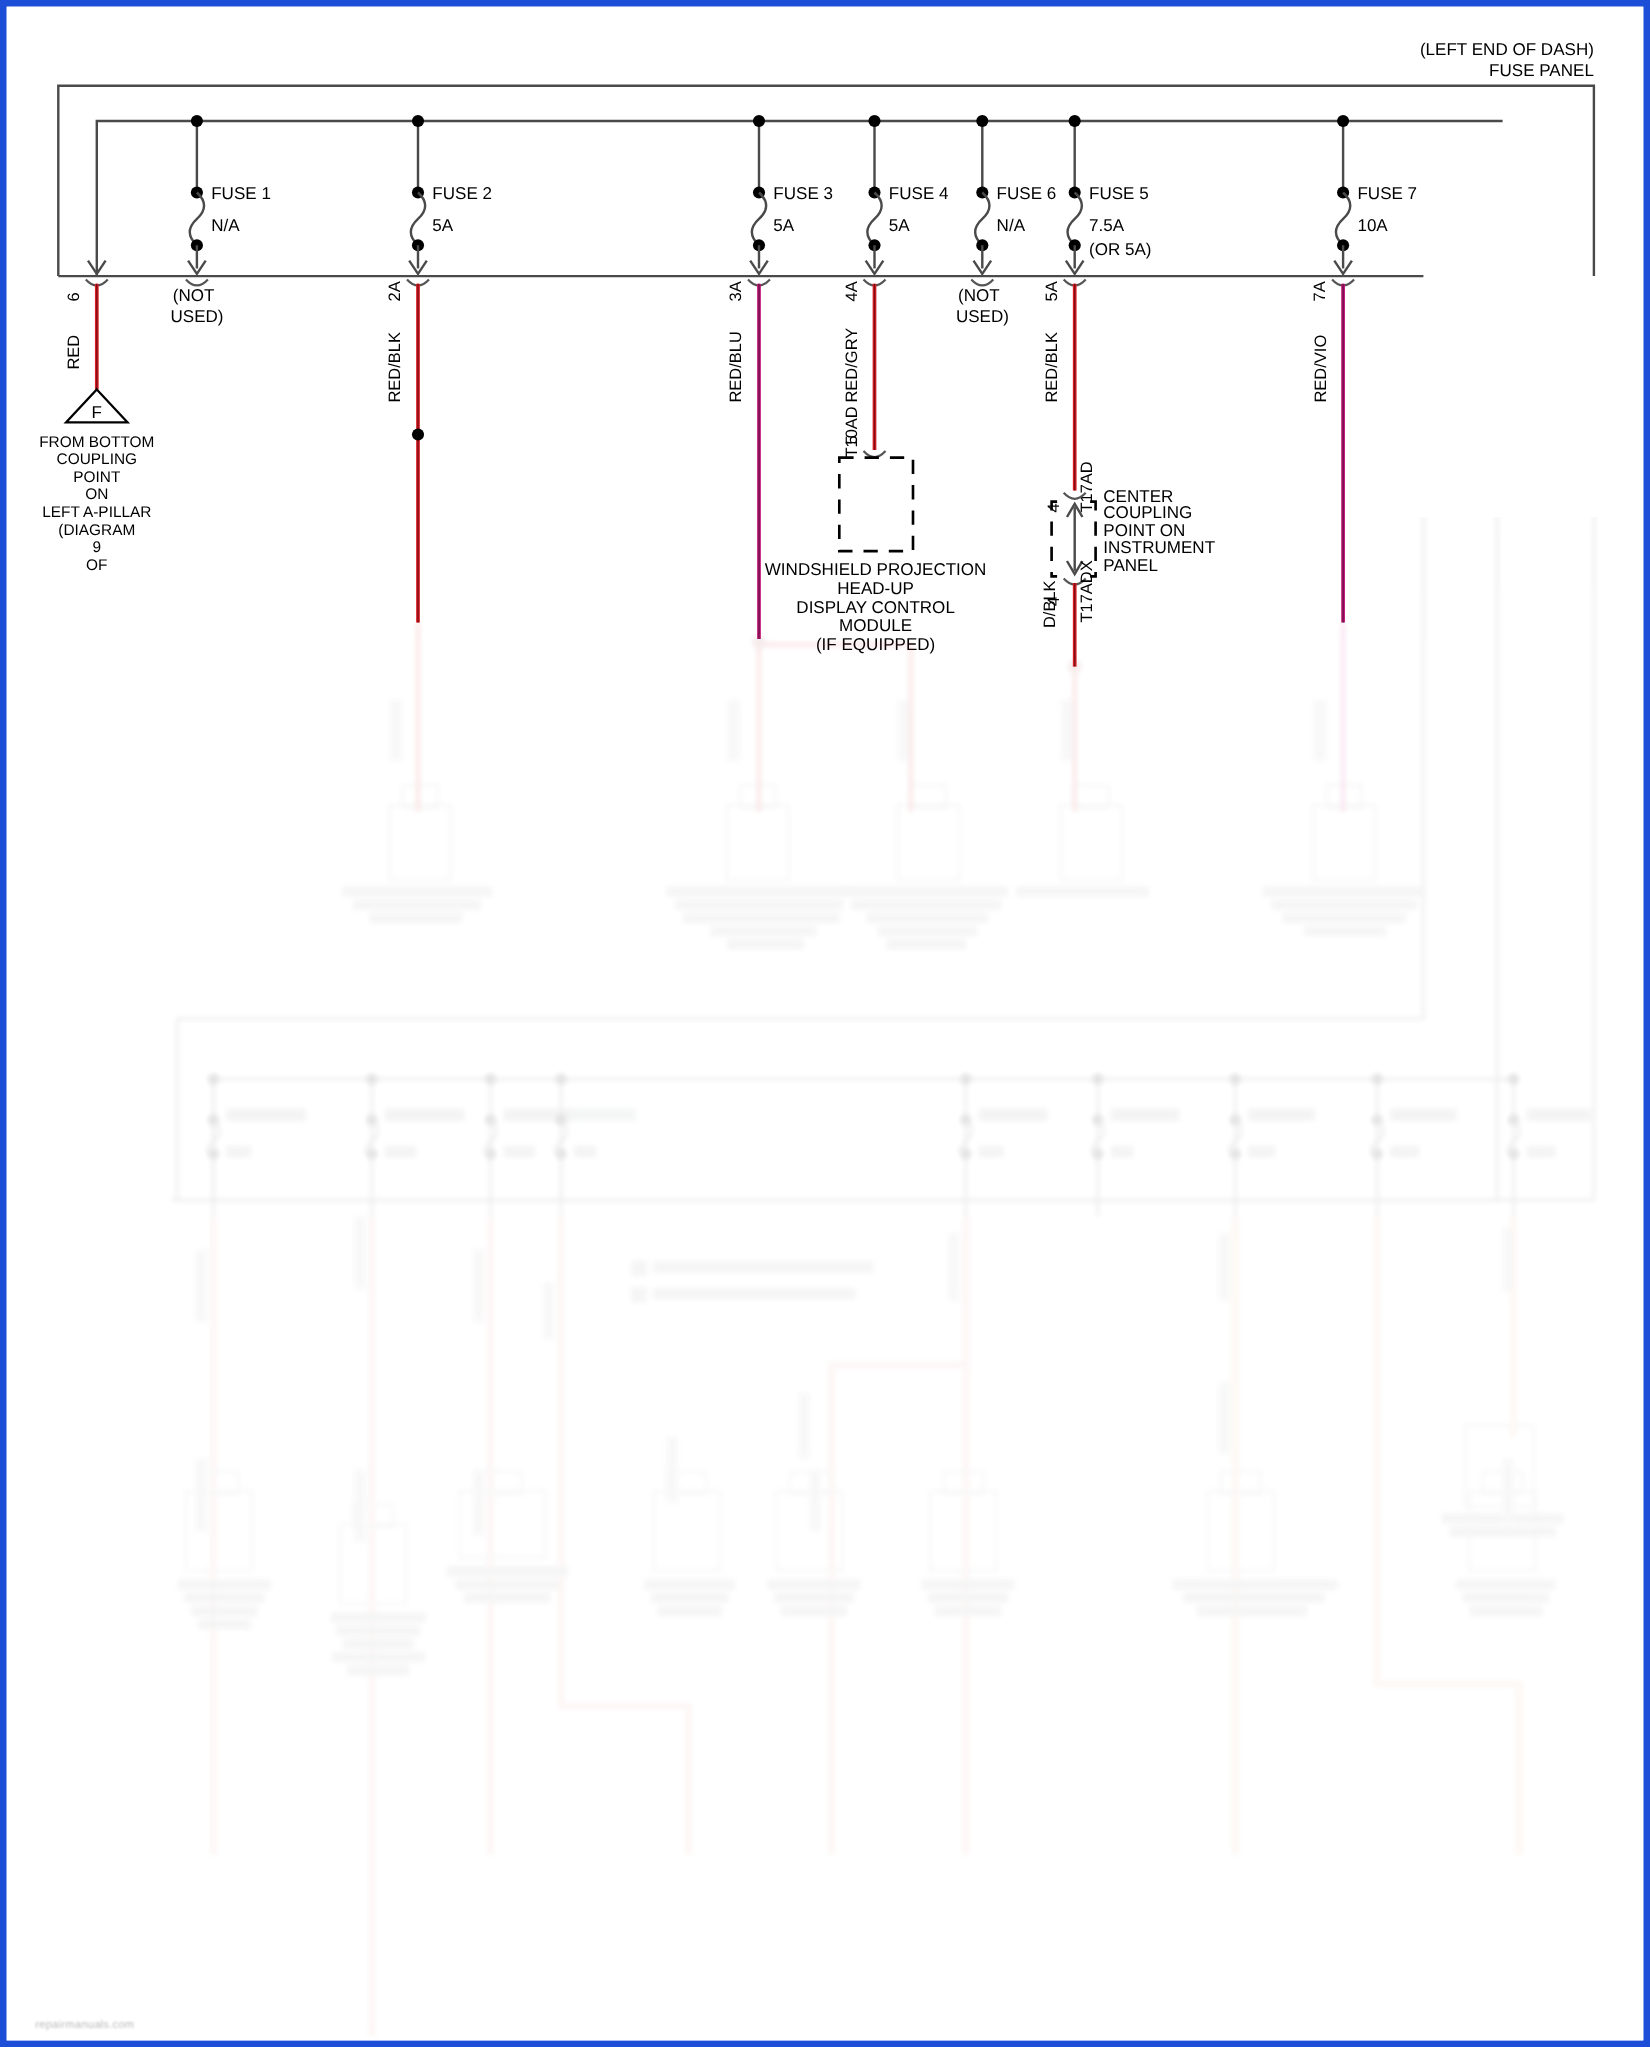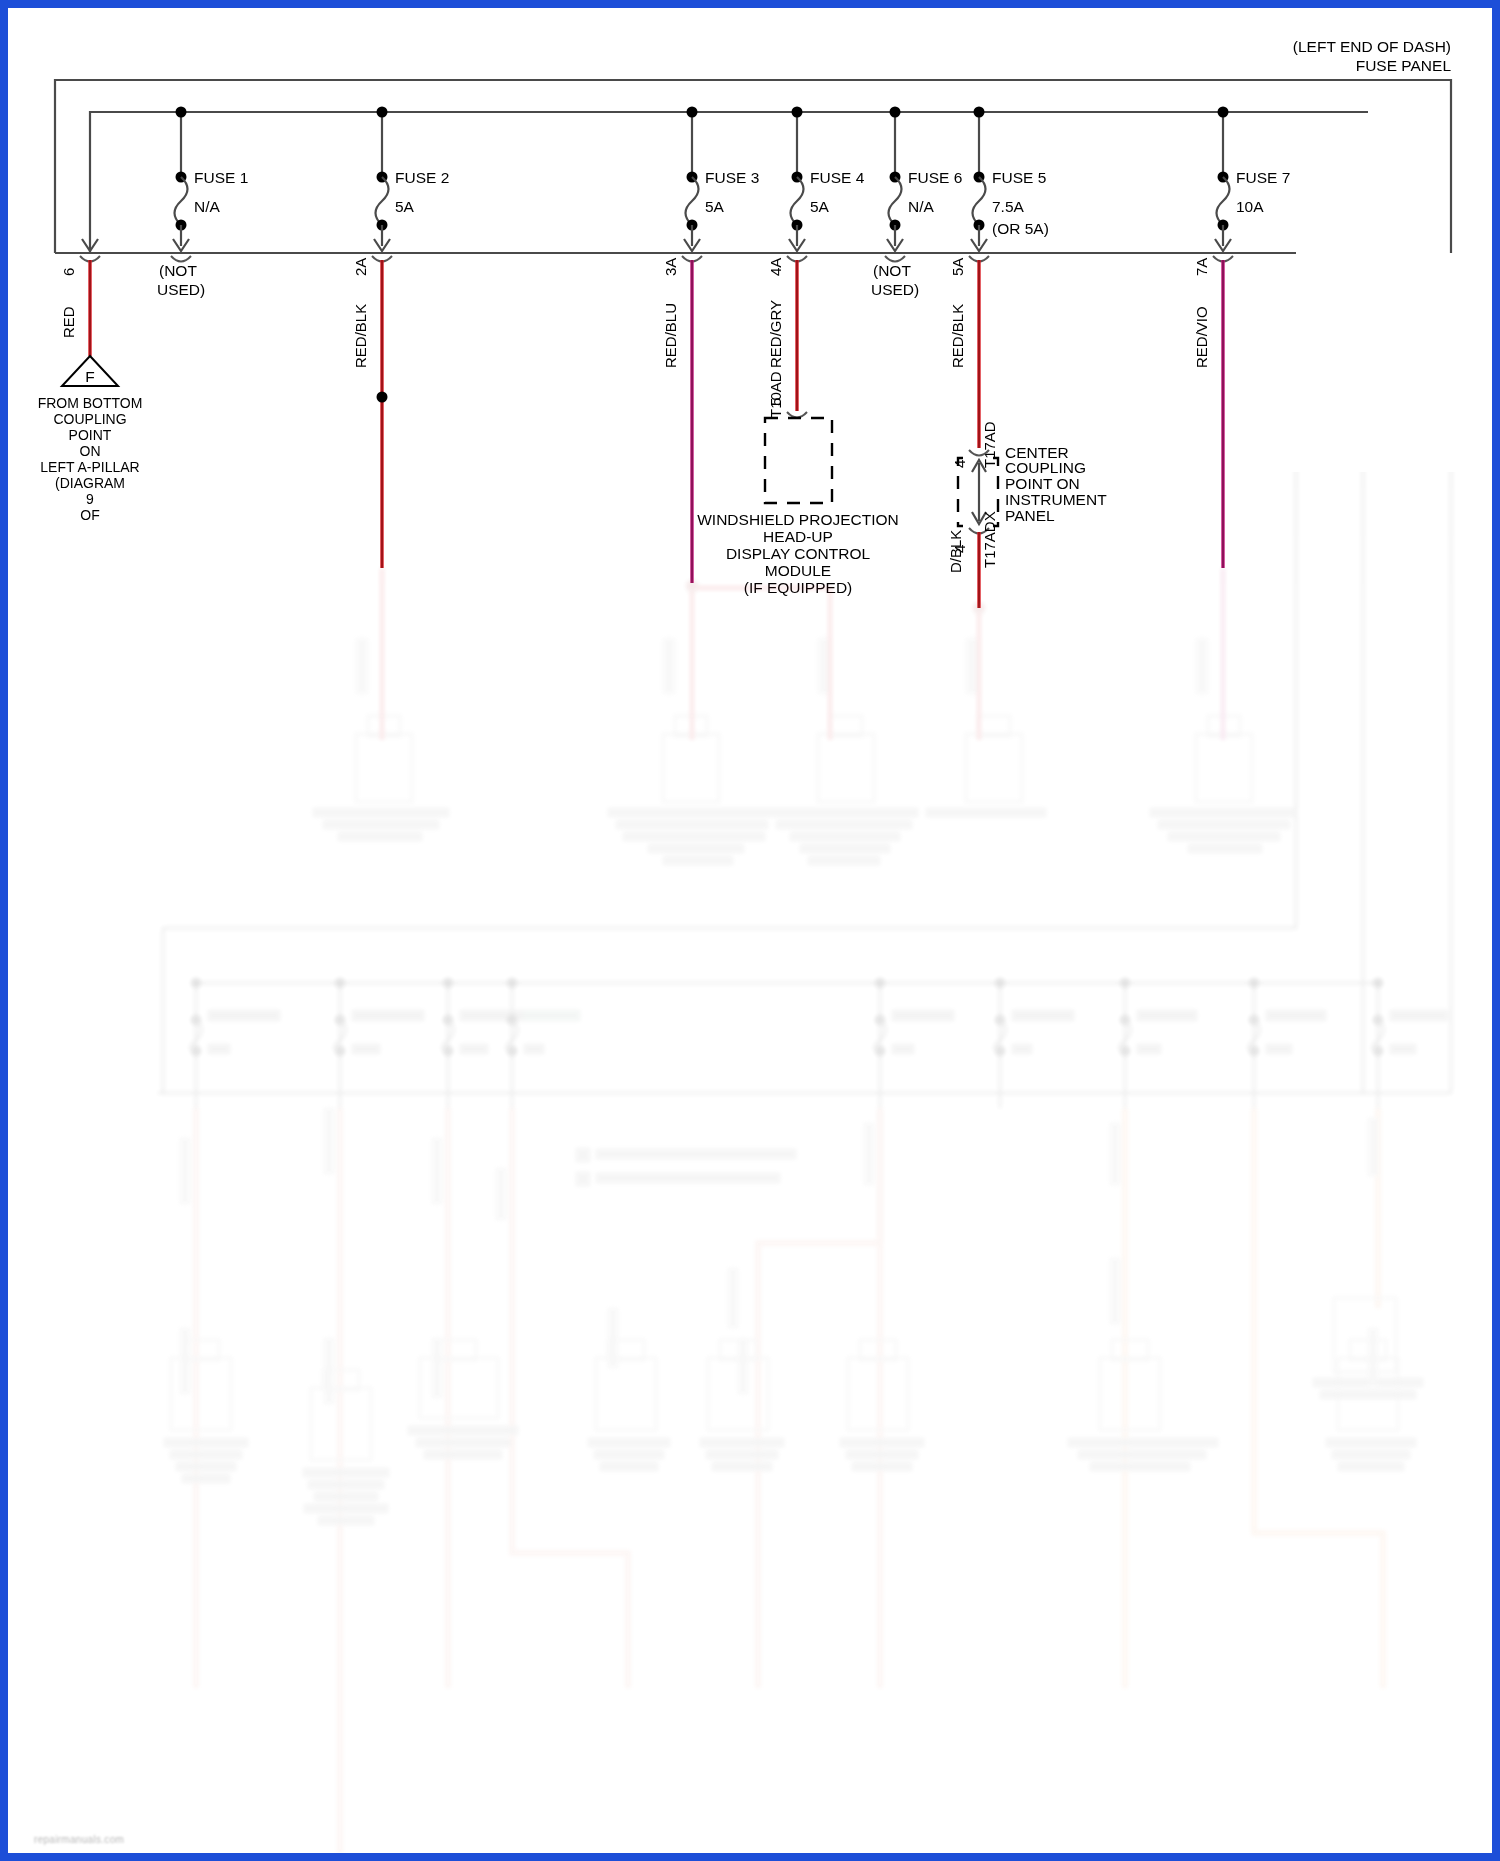--- a/index.html
+++ b/index.html
@@ -6,7 +6,7 @@
   body{font-family:"Liberation Sans",sans-serif;}
   .page{
     position:relative;width:1500px;height:1861px;background:#ffffff;
-    box-sizing:border-box;border:8px solid #1d4ed8;overflow:hidden;
+    box-sizing:border-box;border:6px solid #1d4ed8;overflow:hidden;
   }
   .sheet{position:absolute;inset:0;background:#fff;}
   svg.diagram{position:absolute;left:0;top:0;width:1500px;height:1861px;}

